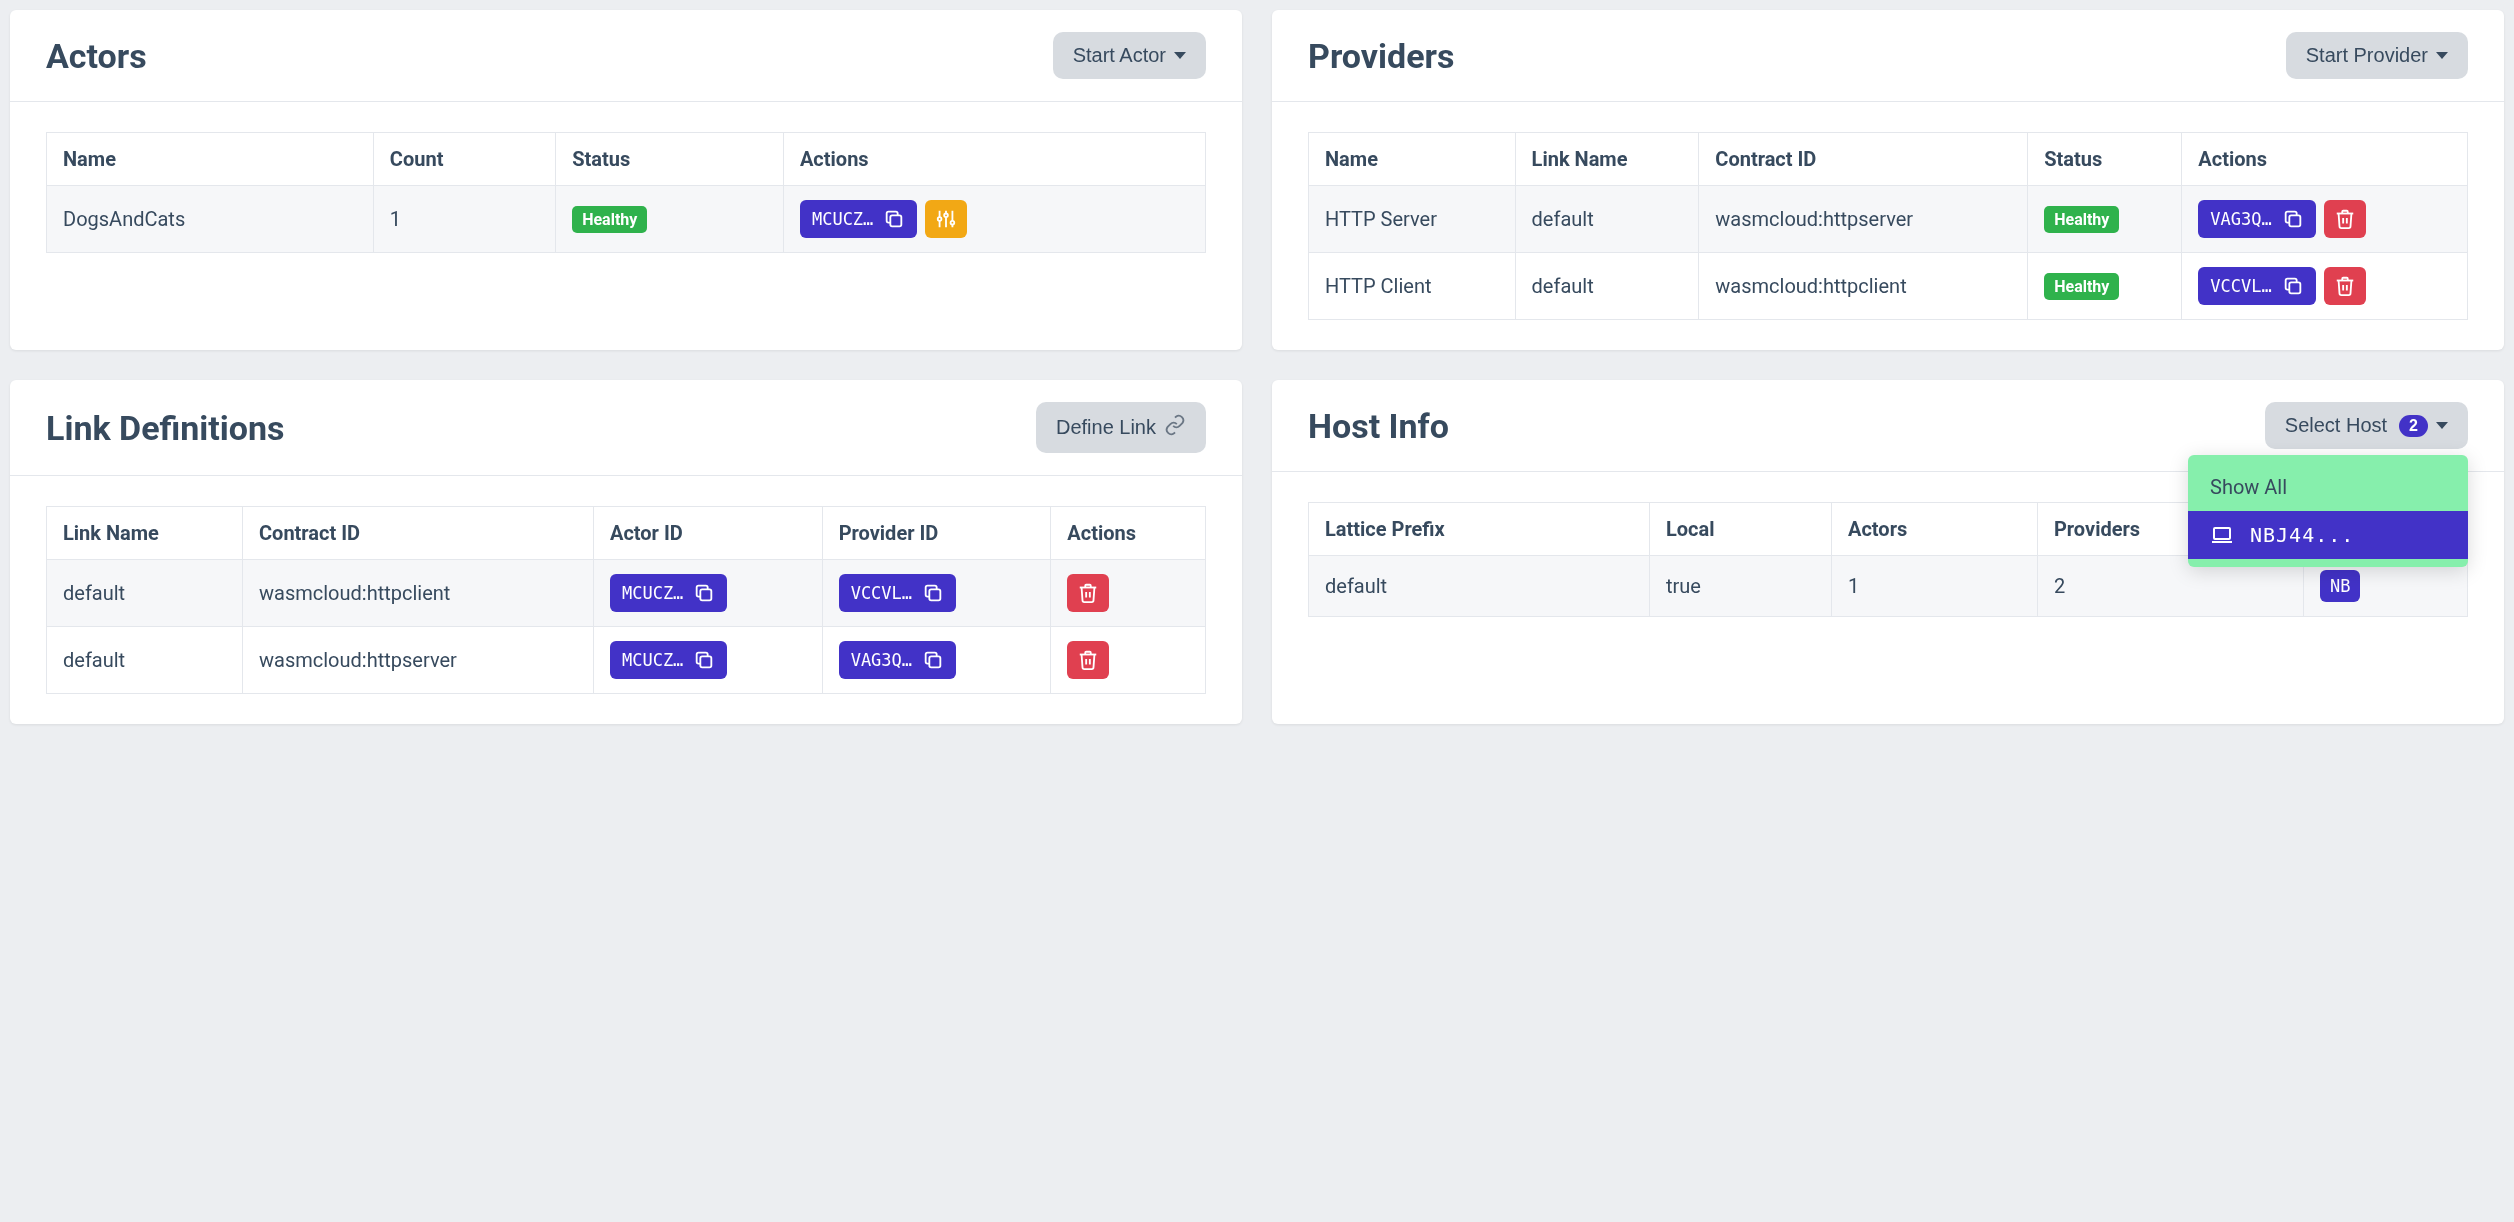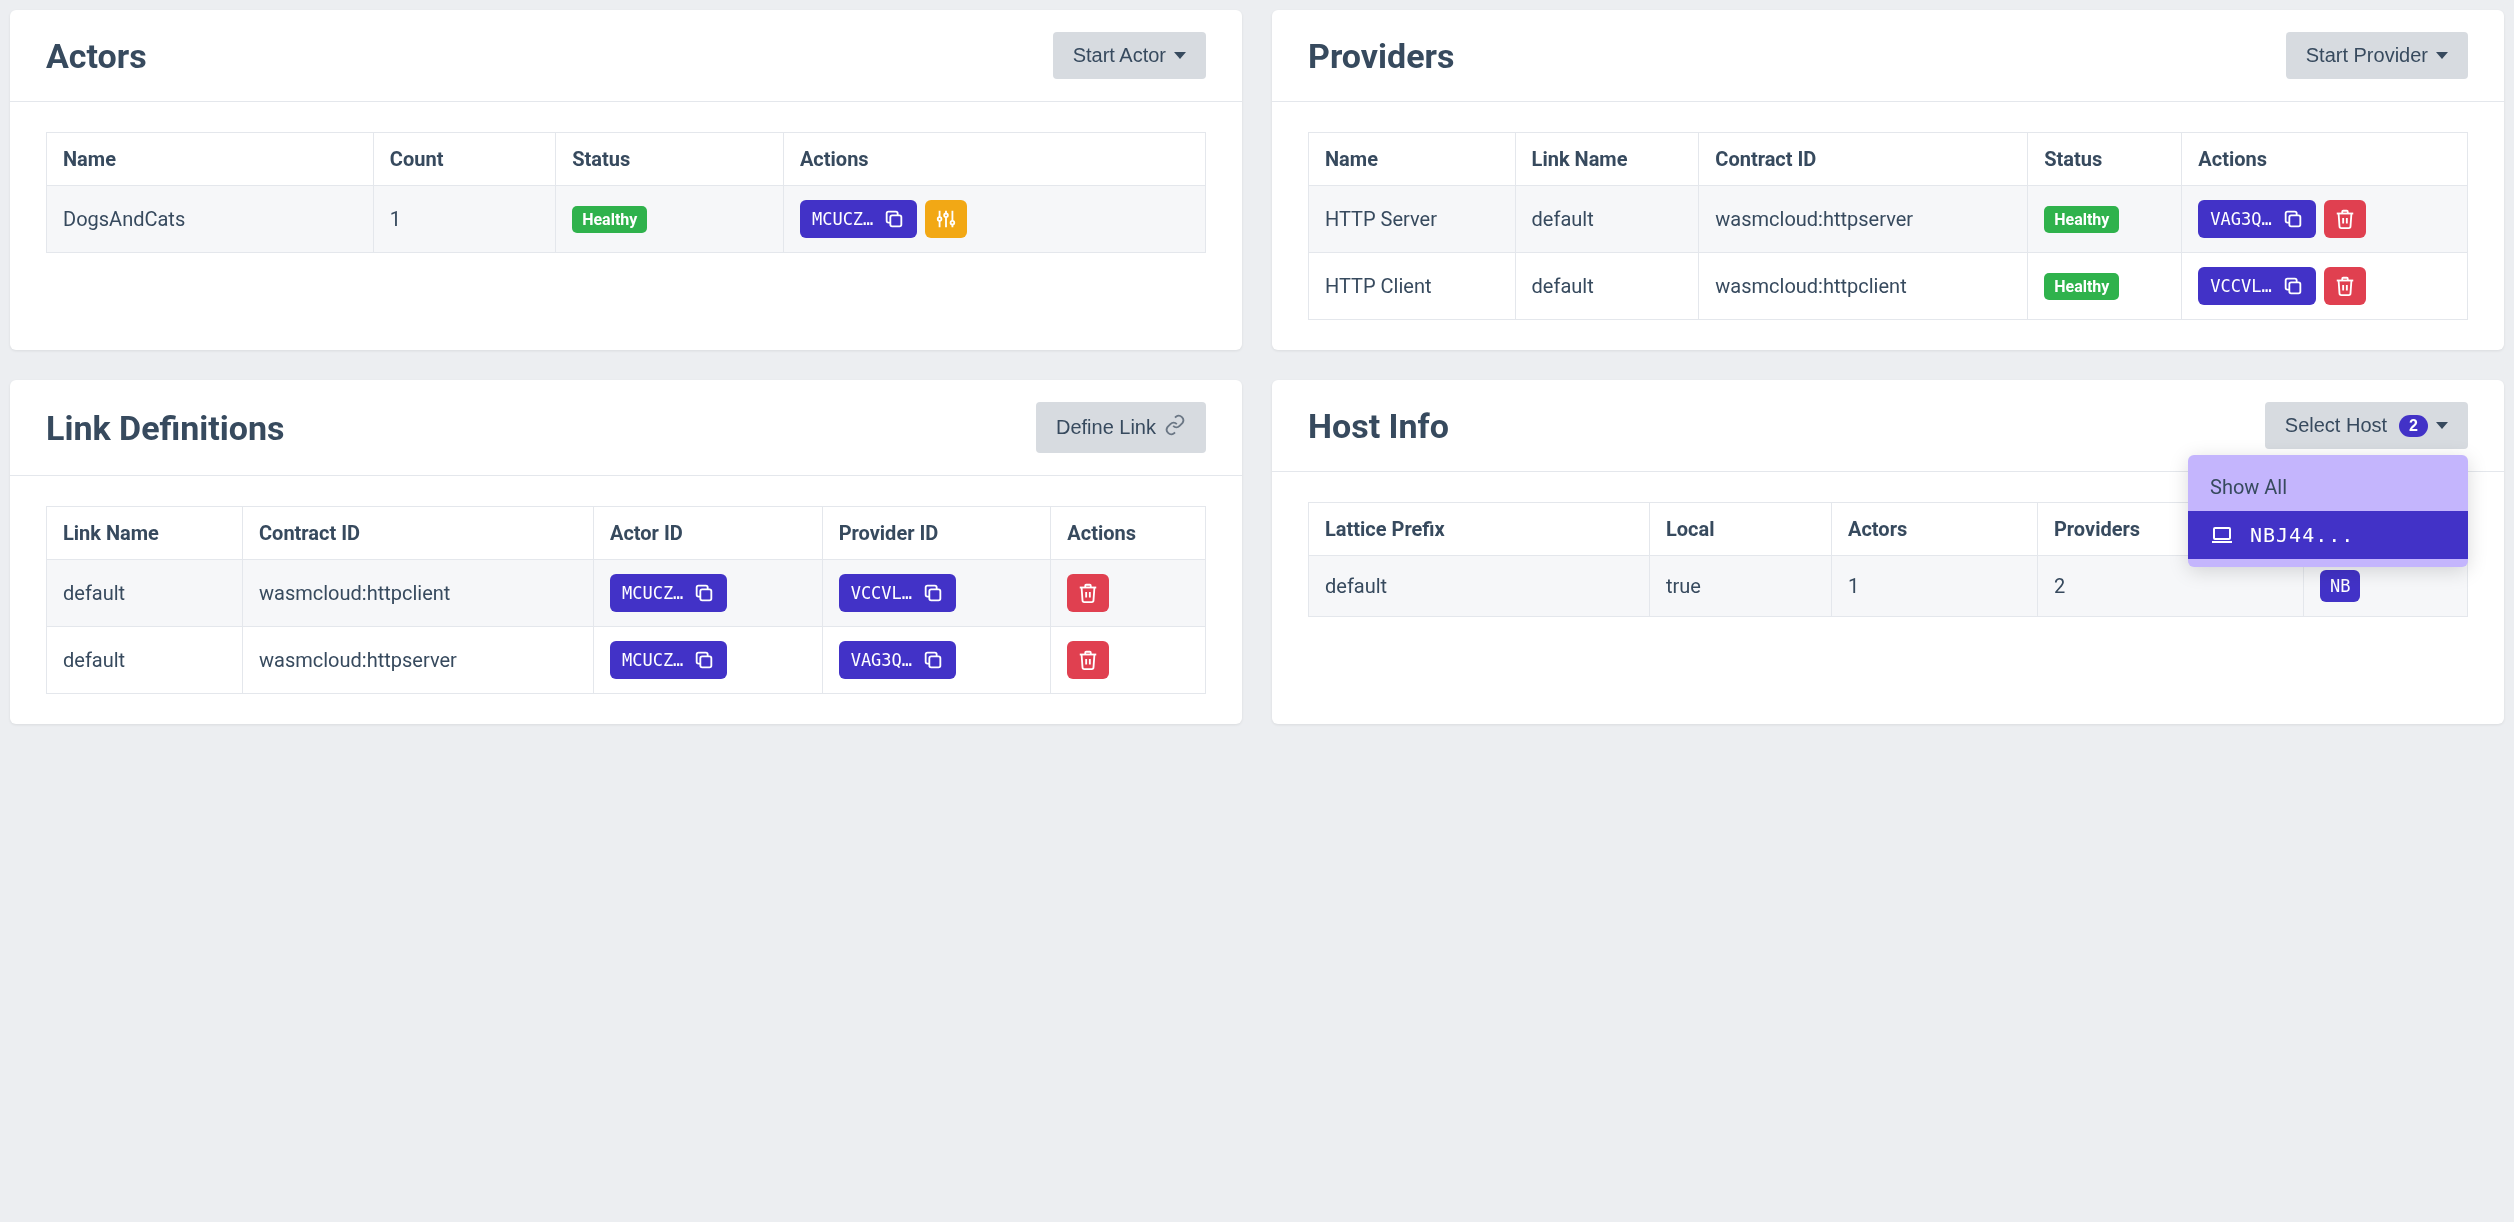--- a/index.html
+++ b/index.html
@@ -38,7 +38,7 @@
   .btn-secondary {
     background: #d7dbe0;
     border: none;
-    border-radius: 4px;
+    border-radius: 10px;
     padding: 12px 20px;
     font-size: 20px;
     font-weight: 500;

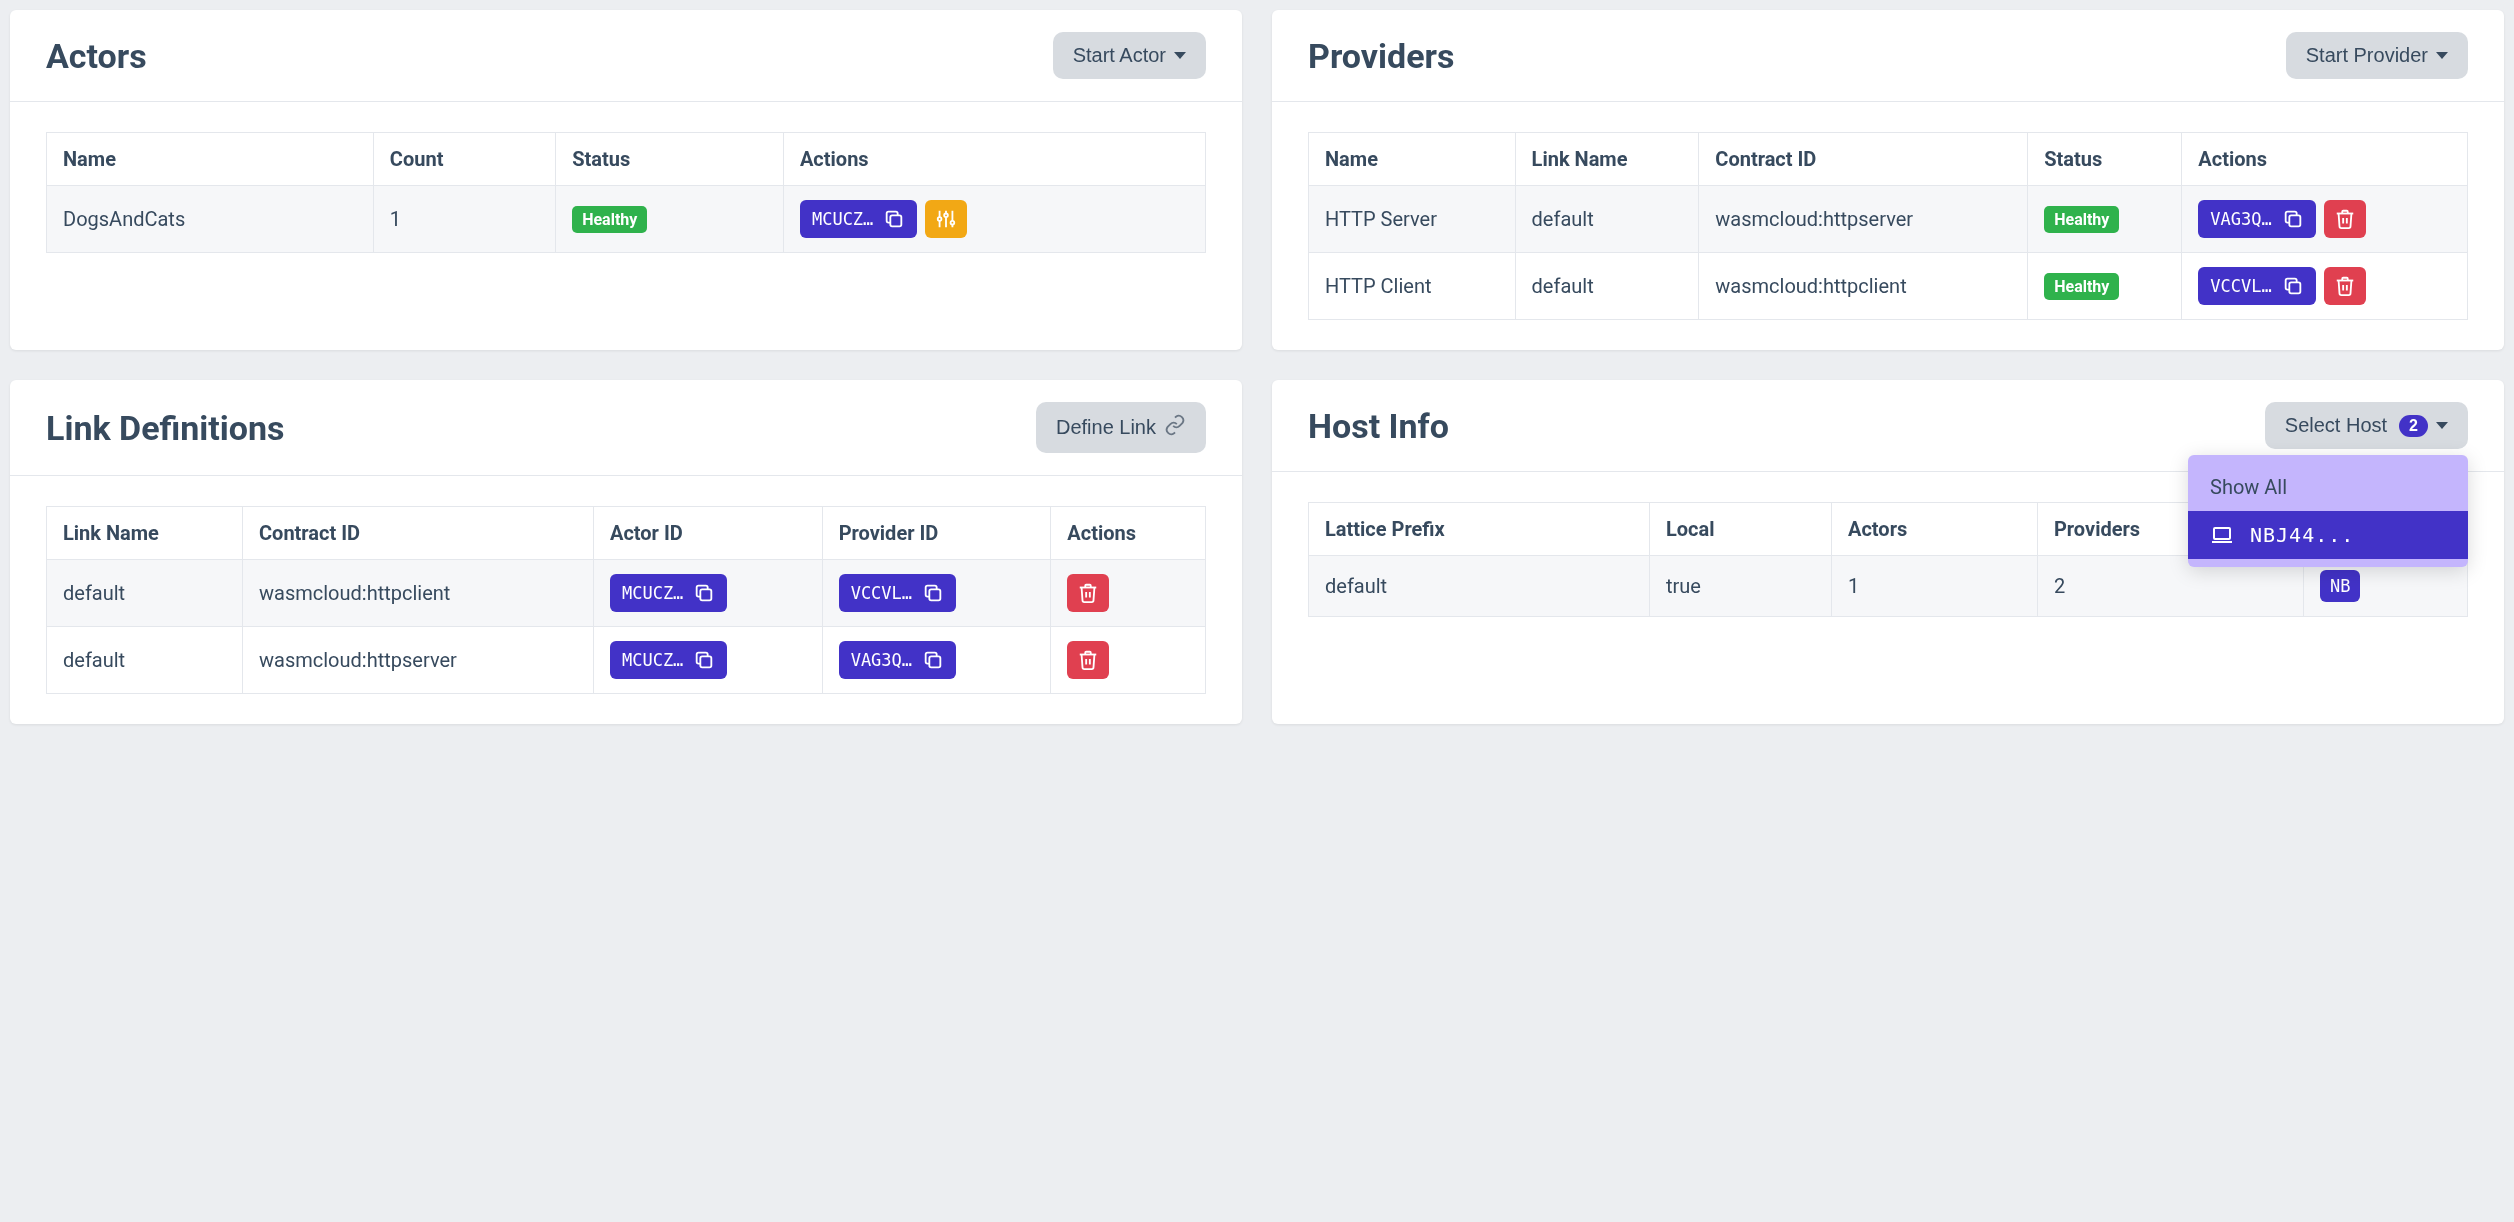--- a/index.html
+++ b/index.html
@@ -116,7 +116,7 @@
     position: absolute;
     right: 0;
     top: calc(100% + 6px);
-    background: #c4b5fd;
+    background: #86efac;
     border-radius: 6px;
     box-shadow: 0 4px 20px rgba(0,0,0,0.15);
     min-width: 280px;

